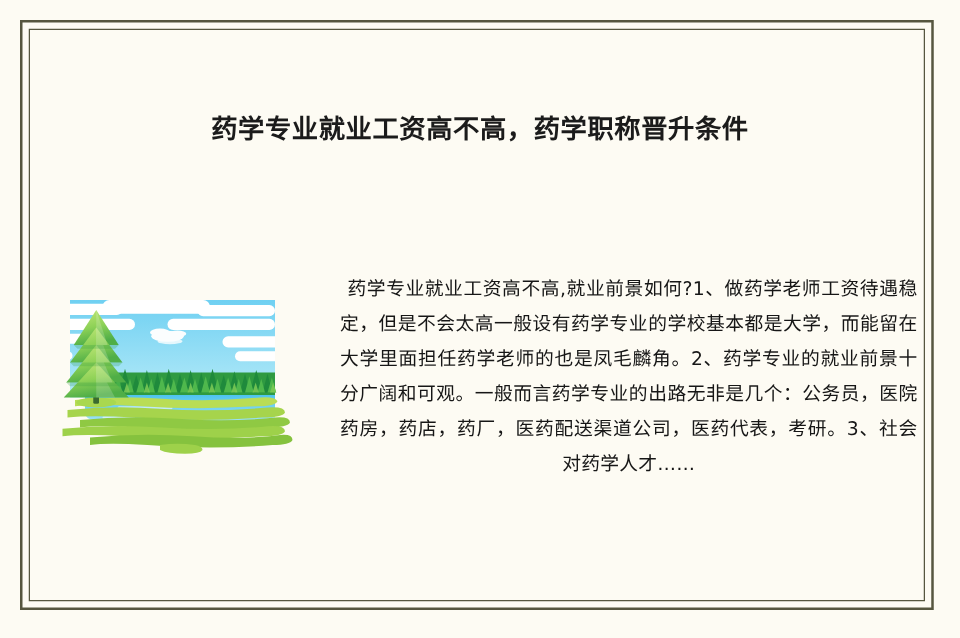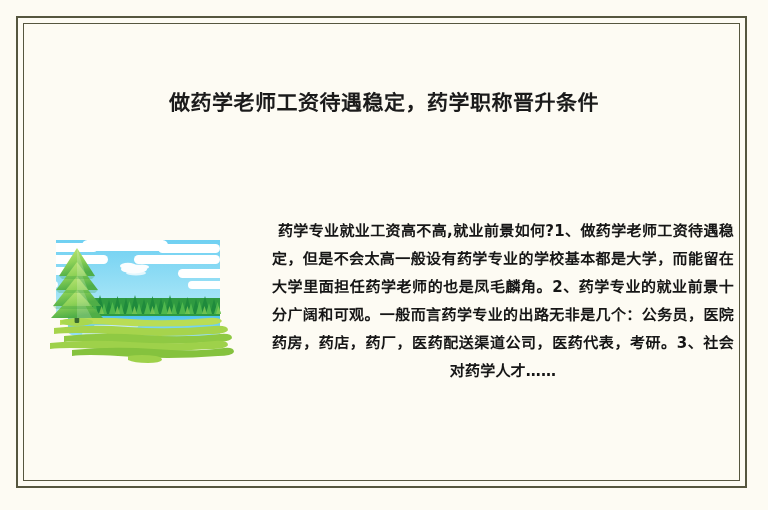--- a/index.html
+++ b/index.html
@@ -98,7 +98,7 @@
 <div class="frame-outer"></div>
 <div class="frame-inner"></div>
 
-<h1 class="page-title">做药学老师工资待遇稳定，药学职称晋升条件</h1>
+<h1 class="page-title">药学专业就业工资高不高，药学职称晋升条件</h1>
 
 <div class="content">
 

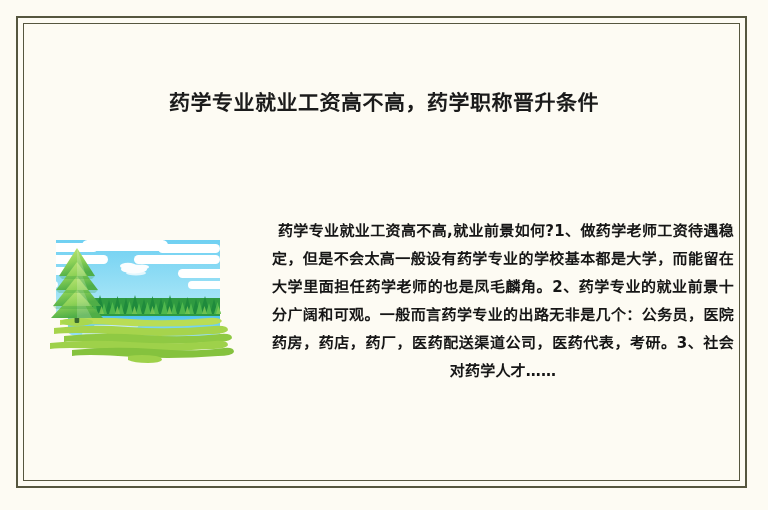--- a/index.html
+++ b/index.html
@@ -82,7 +82,7 @@
     top: 6px;
     width: 462px;
     font-size: 15px;
-    font-weight: bold;
+    font-weight: normal;
     line-height: 28px;
     color: #161616;
     text-align: justify;

